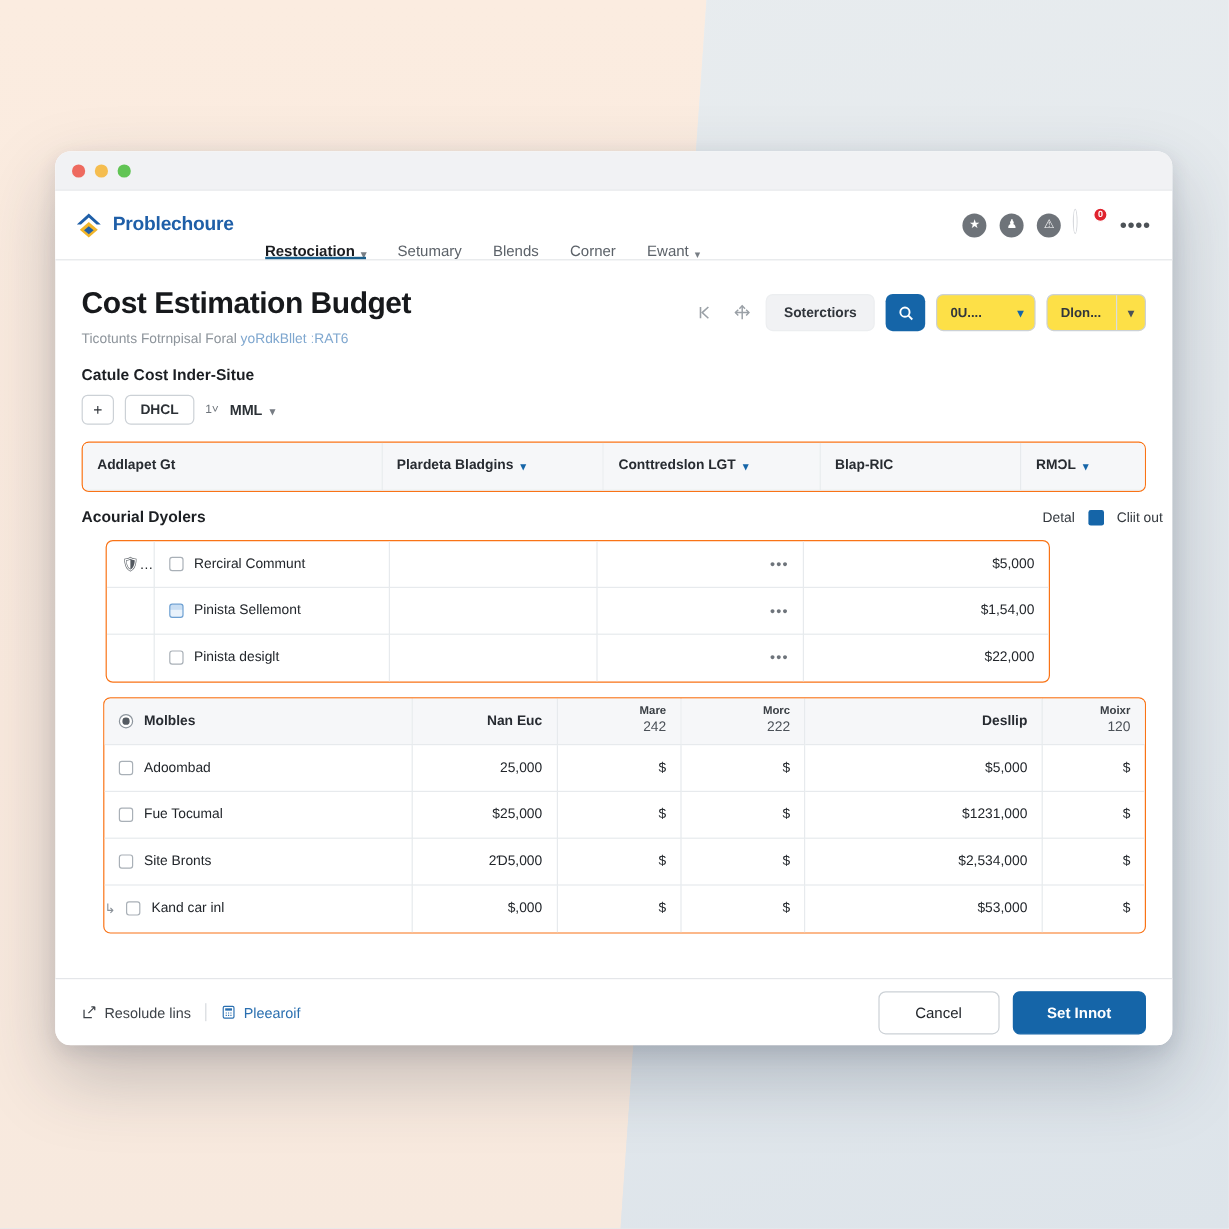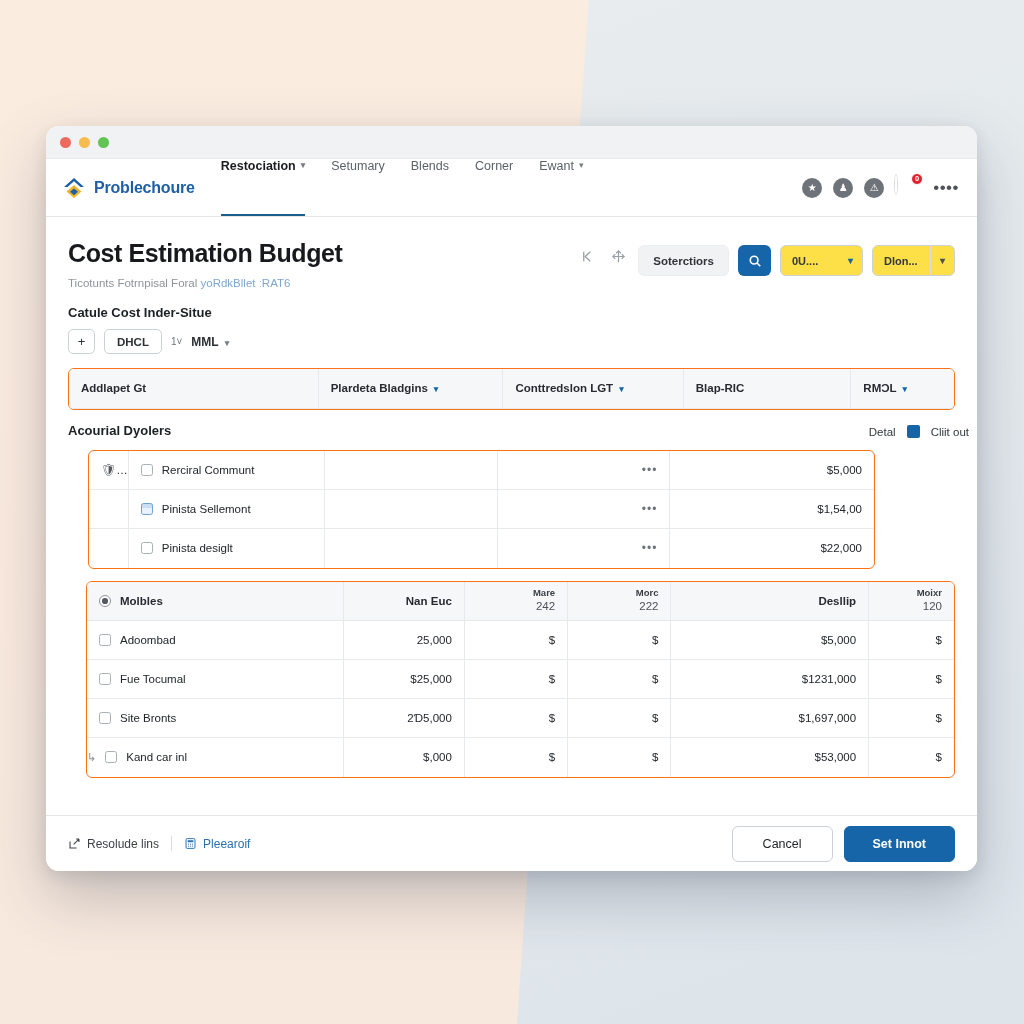--- a/index.html
+++ b/index.html
@@ -62,7 +62,7 @@
   .navlinks { display: flex; align-items: center; gap: 26px; height: 100%; }
   .navlink {
     font-size: 12.5px; color: #5c6269; height: 100%;
-    display: flex; align-items: flex-start; gap: 5px; position: relative;
+    display: flex; align-items: flex-end; gap: 5px; position: relative;
     white-space: nowrap;
   }
   .navlink.active { color: #1b1d21; font-weight: bold; }

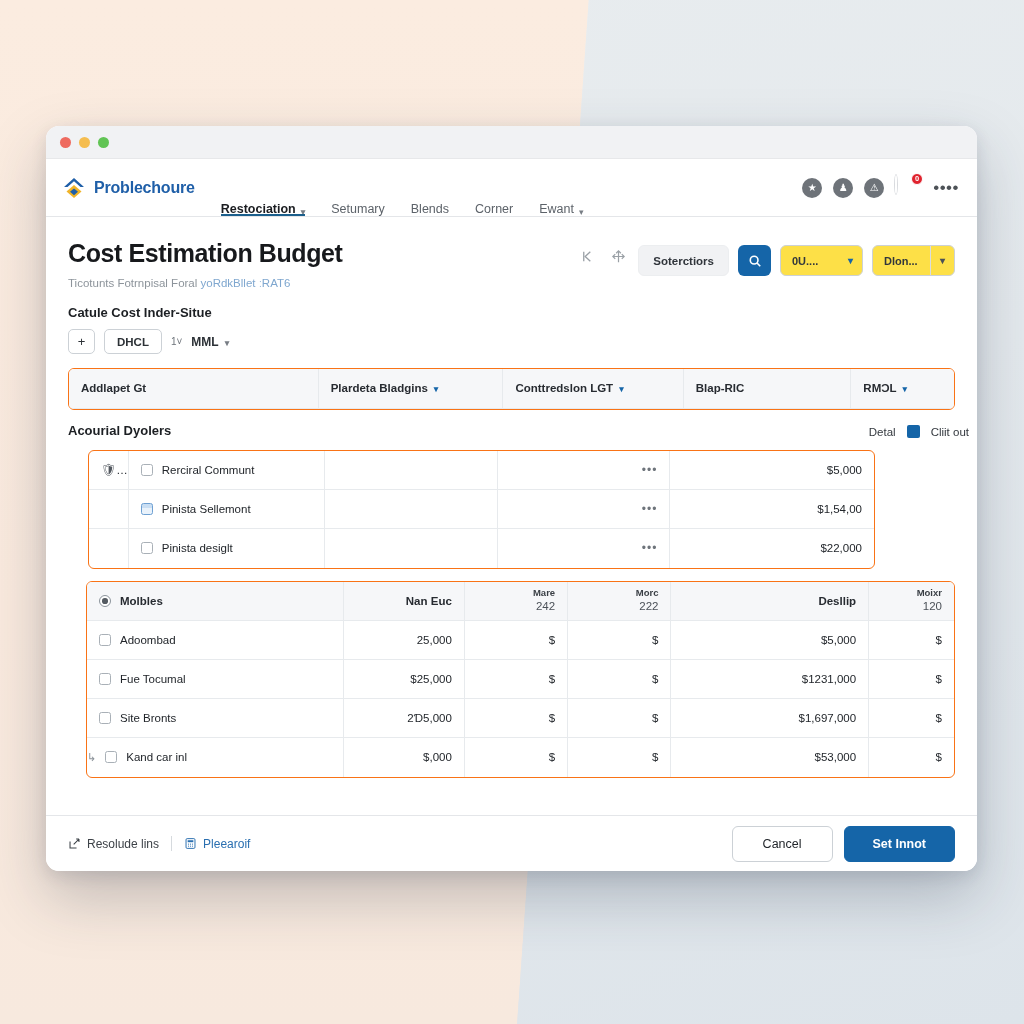--- a/index.html
+++ b/index.html
@@ -106,7 +106,7 @@
 
   .toolbar-row {
     position: absolute; right: 22px; top: 28px;
-    display: flex; align-items: flex-start; gap: 9px;
+    display: flex; align-items: center; gap: 9px;
   }
   .tb-icon {
     width: 22px; height: 22px; display: flex; align-items: center;

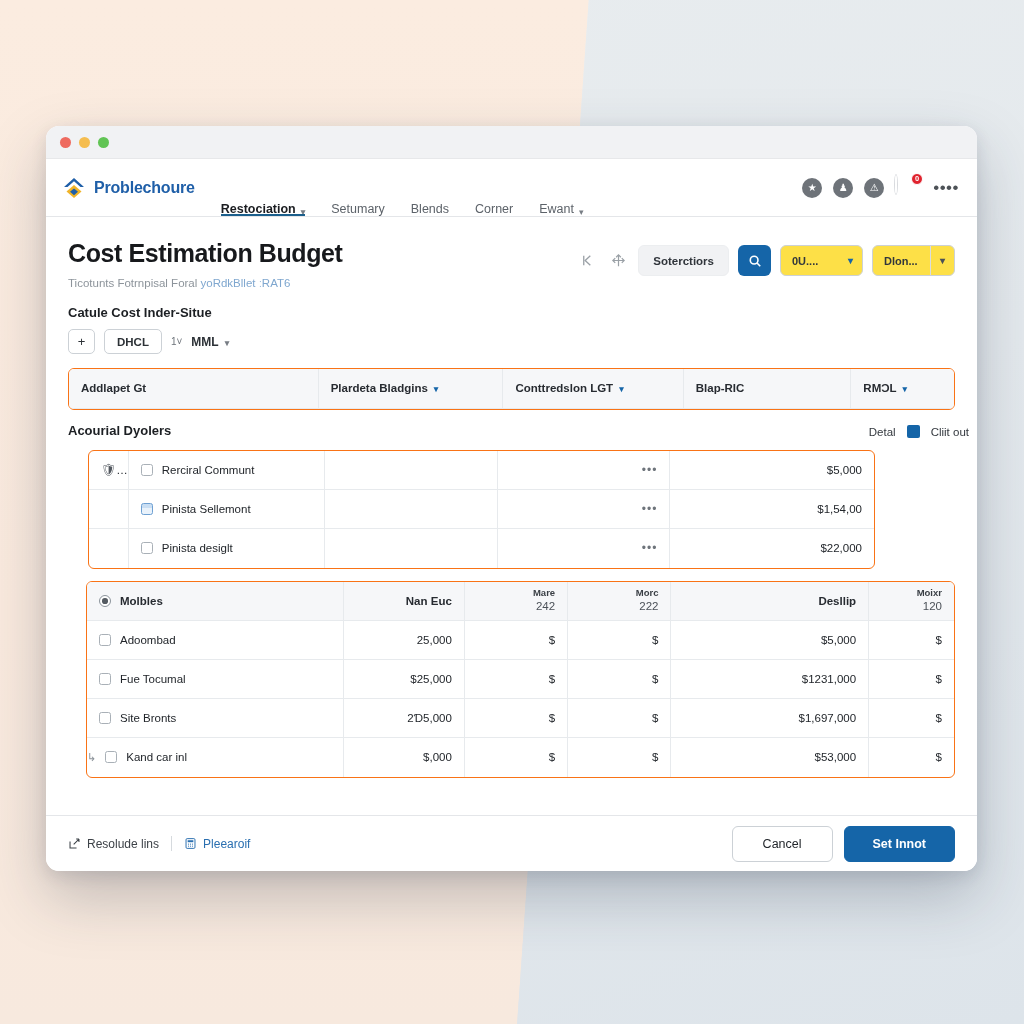--- a/index.html
+++ b/index.html
@@ -515,7 +515,7 @@
             <td class="right">2Ɗ5,000</td>
             <td class="right">$</td>
             <td class="right">$</td>
-            <td class="right">$1,697,000</td>
+            <td class="right">$2,534,000</td>
             <td class="right">$</td>
           </tr>
           <tr>

